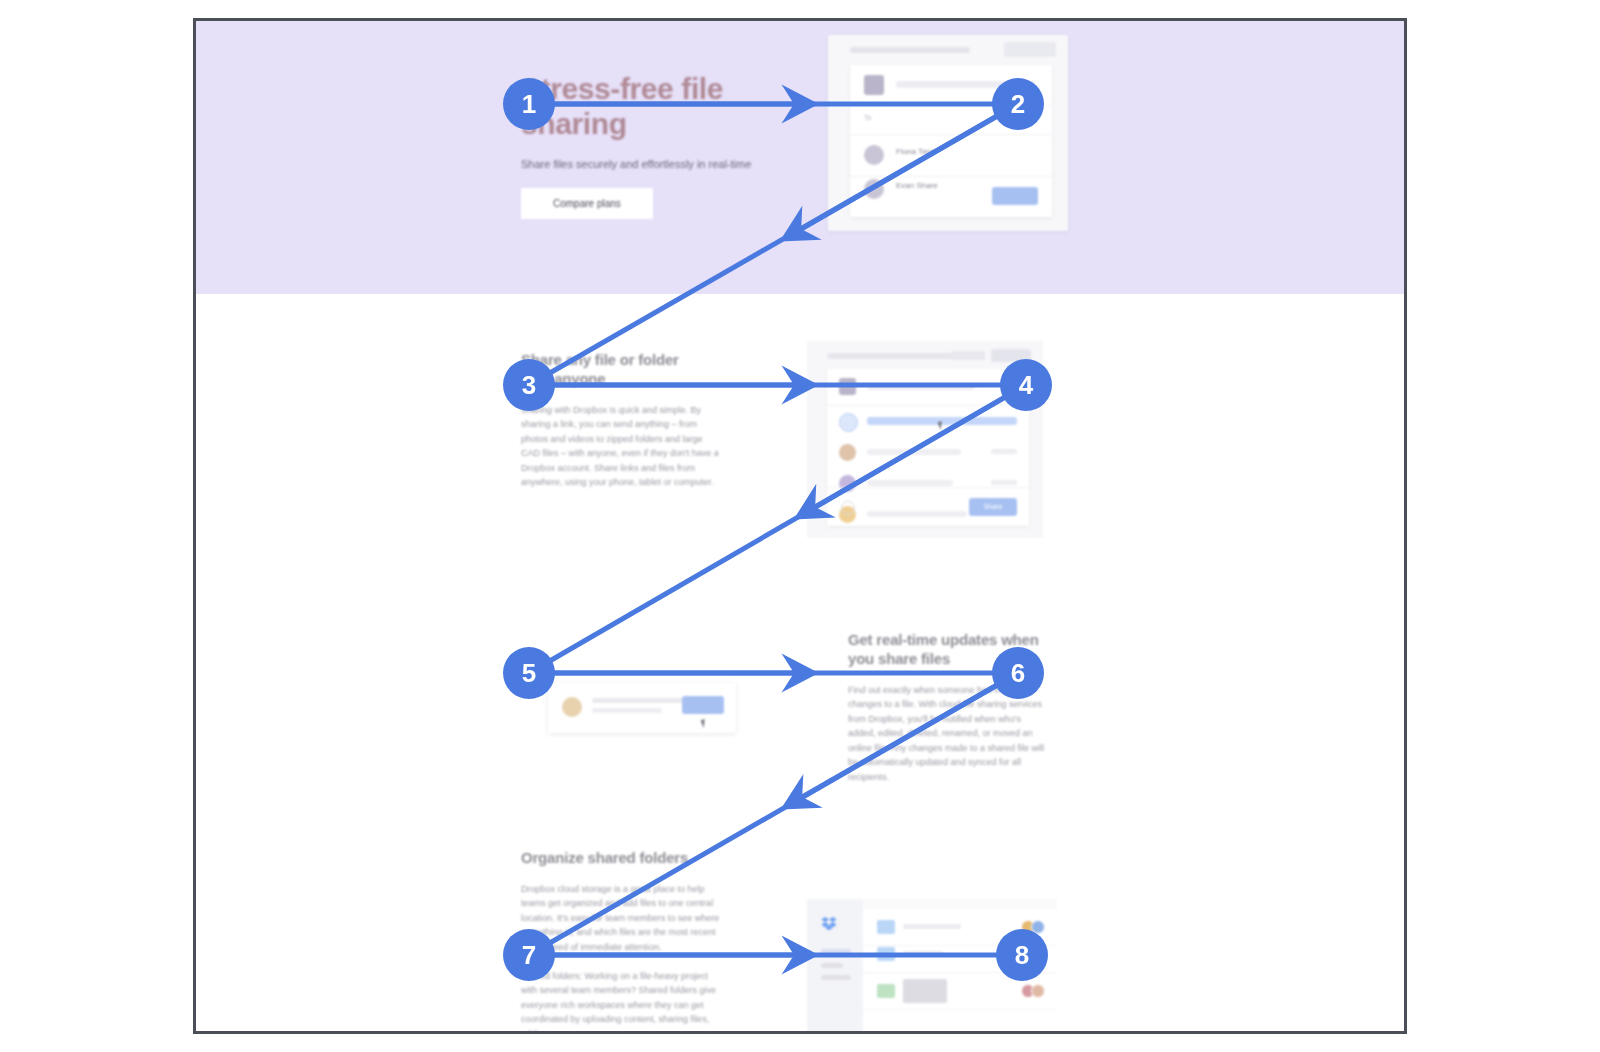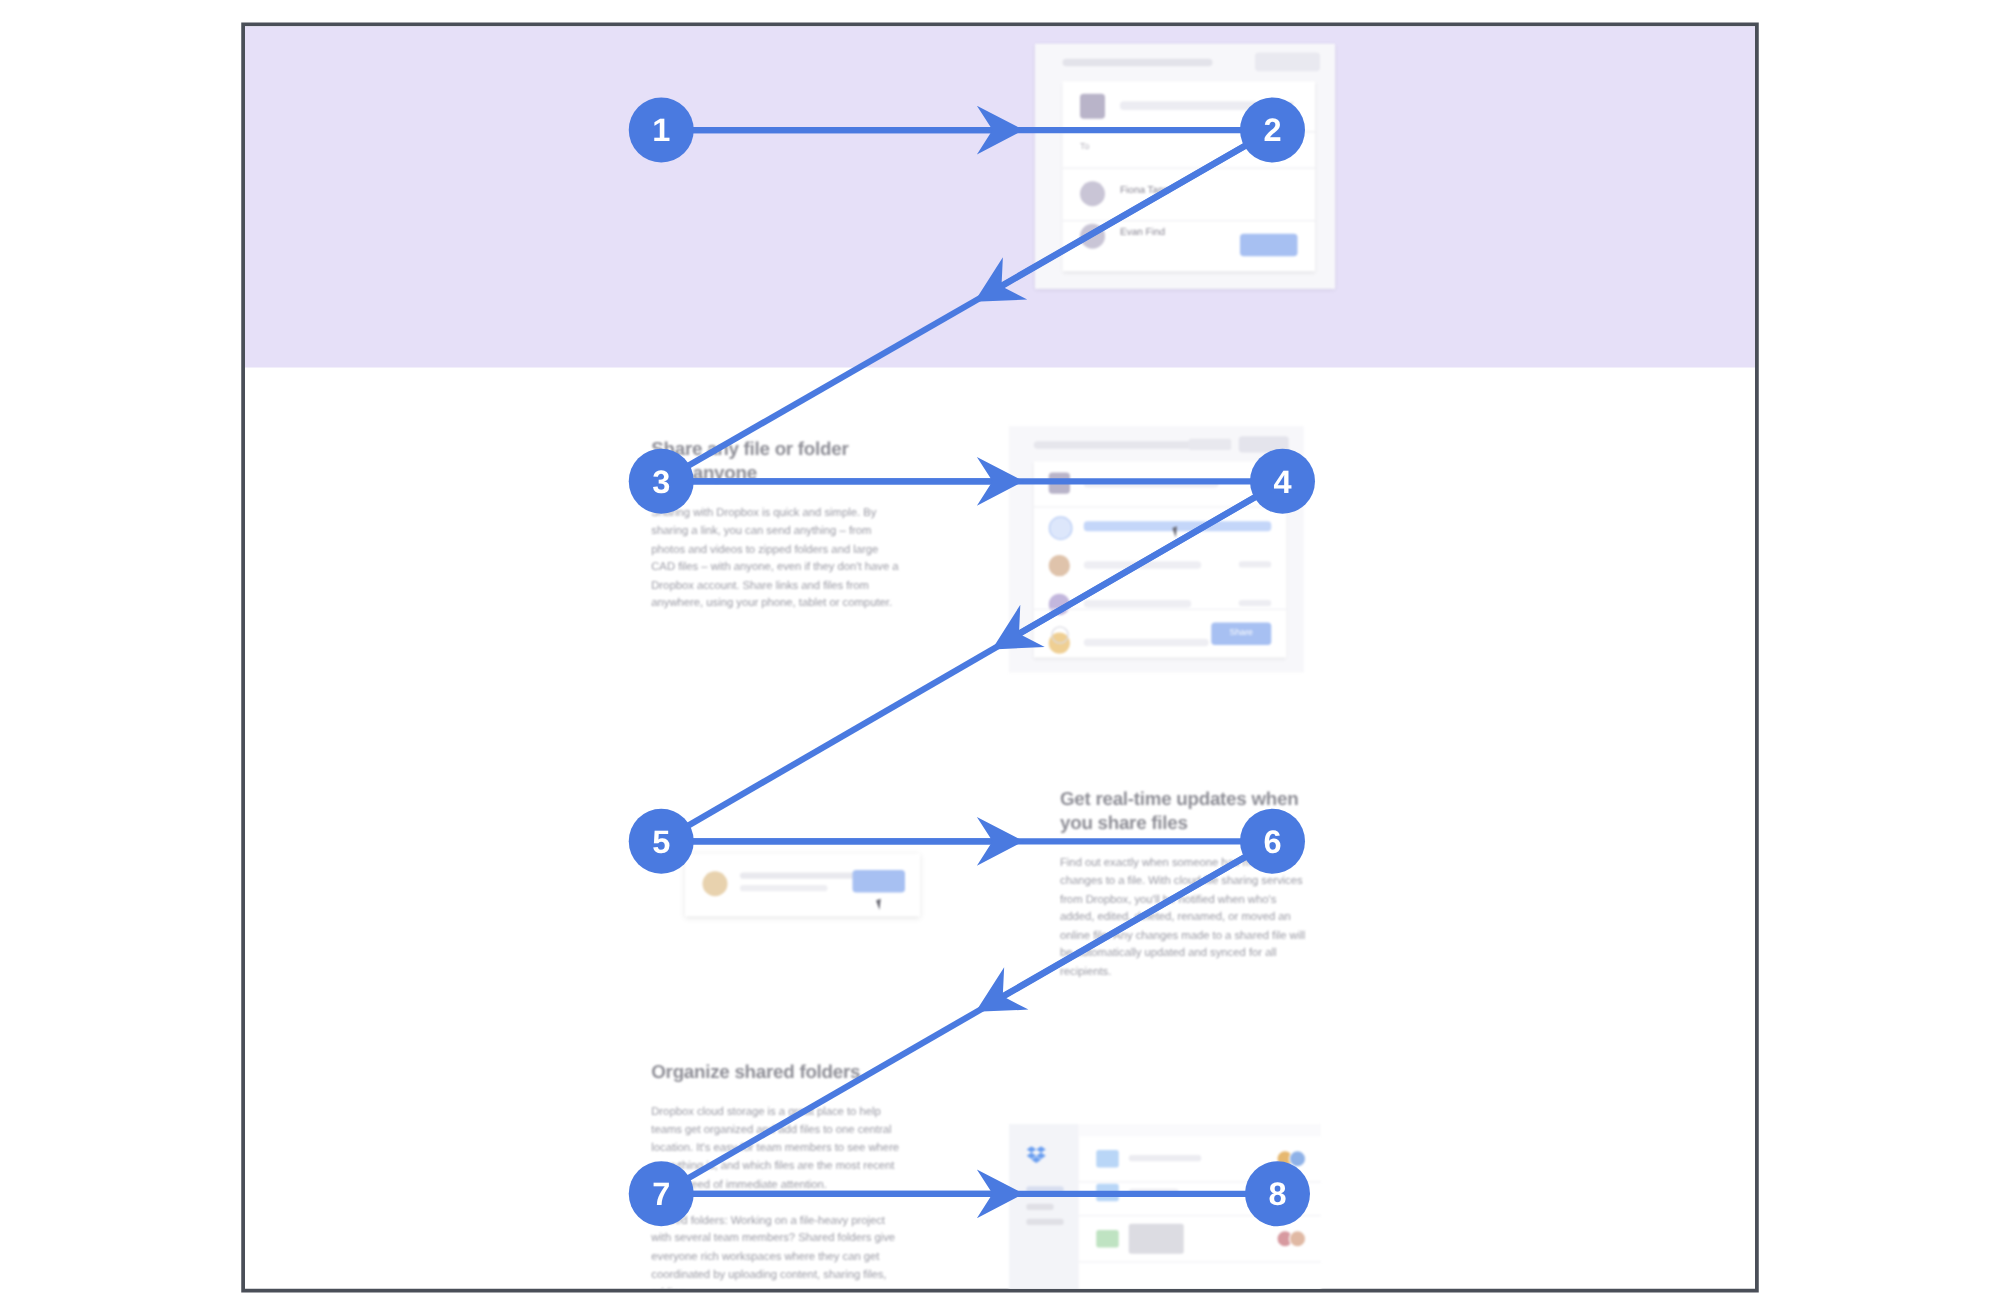--- a/index.html
+++ b/index.html
@@ -181,7 +181,7 @@
             </div>
             <div class="mh-row" style="height:34px;border-bottom:none;">
               <div class="mh-av"></div>
-              <div class="mh-name">Evan Find</div>
+              <div class="mh-name">Evan Share</div>
             </div>
             <div class="mh-foot">
               <div class="mh-send"></div>

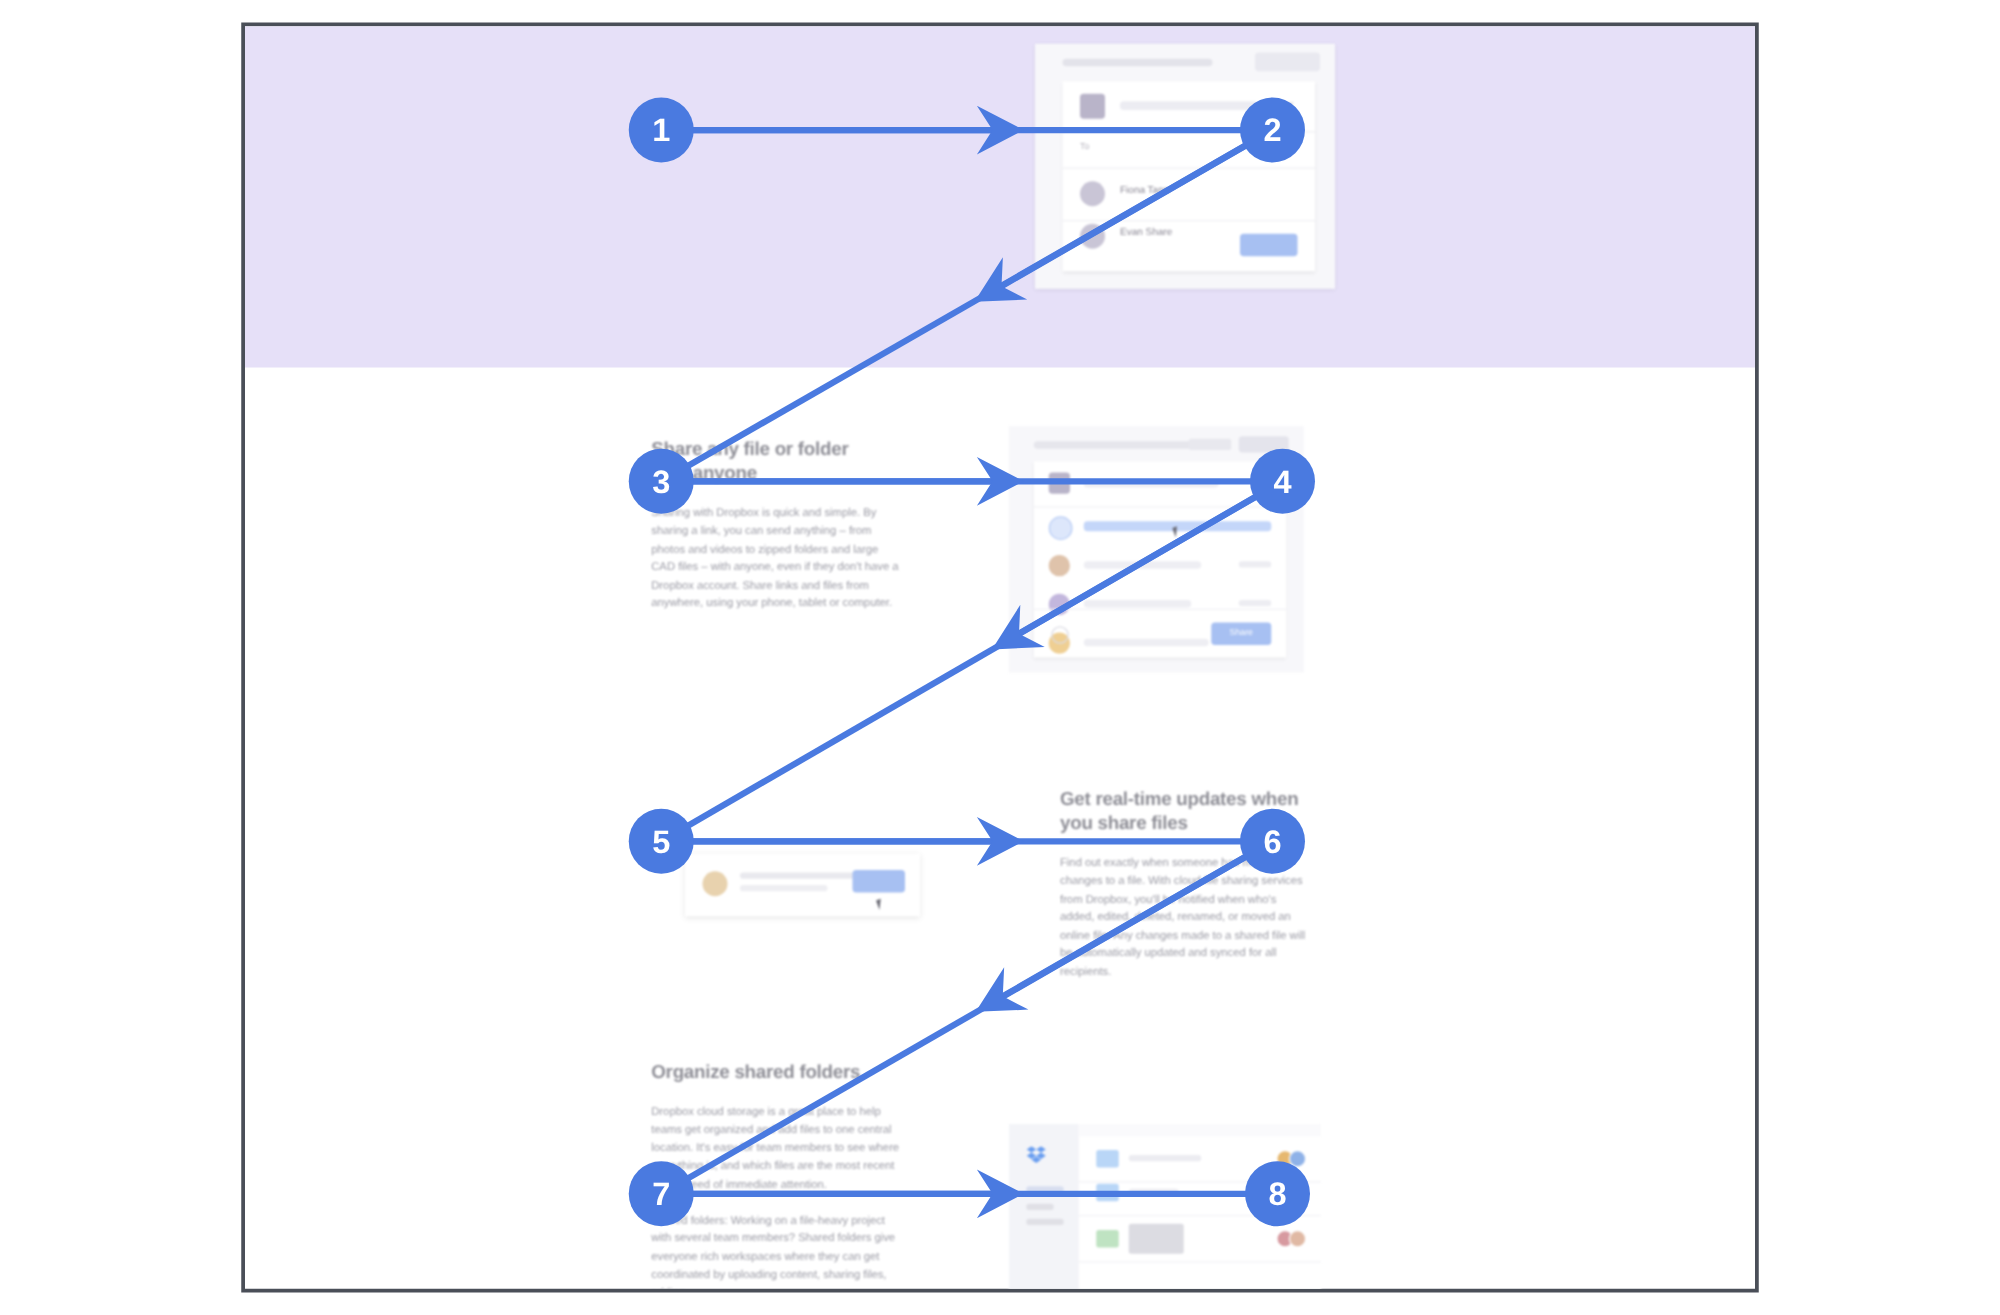--- a/index.html
+++ b/index.html
@@ -160,6 +160,12 @@
     <div class="page">
 
       <div class="hero">
+        <div class="hero-inner">
+          <h1 class="hero-title">Stress-free file
+sharing</h1>
+          <p class="hero-sub">Share files securely and effortlessly in real-time</p>
+          <button class="hero-btn">Compare plans</button>
+        </div>
 
         <div class="mock-hero">
           <div class="mh-top">

